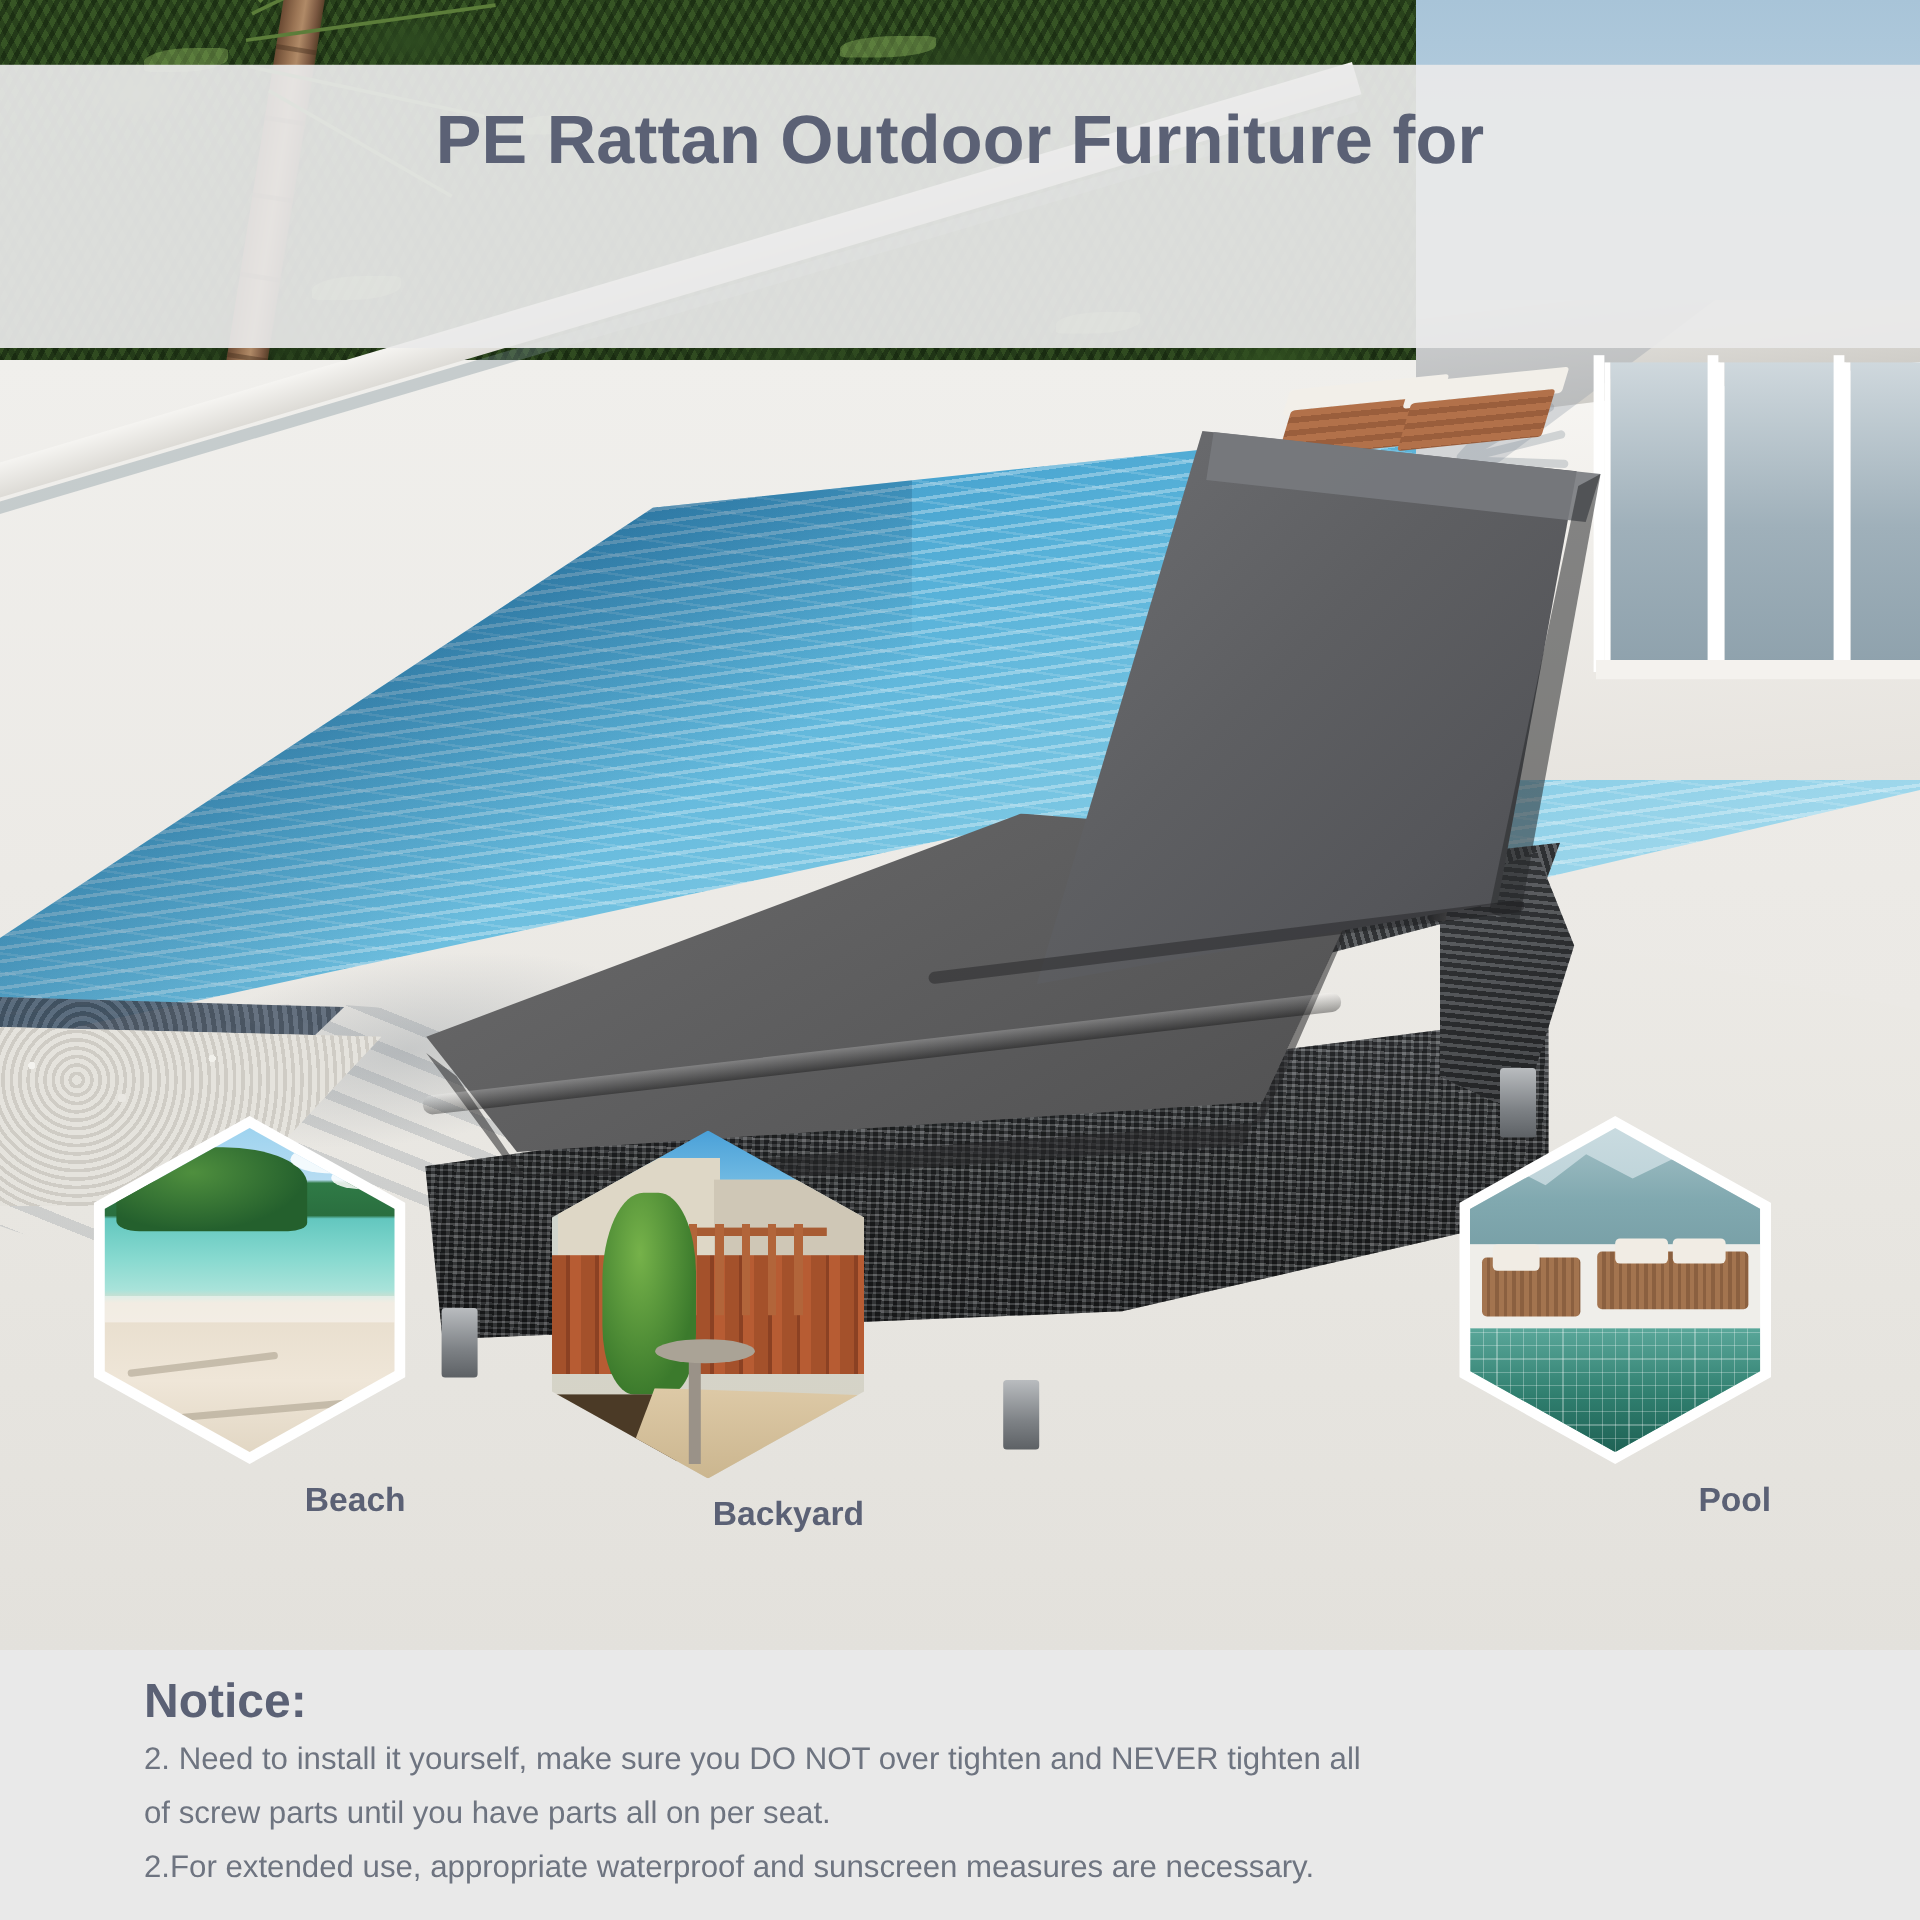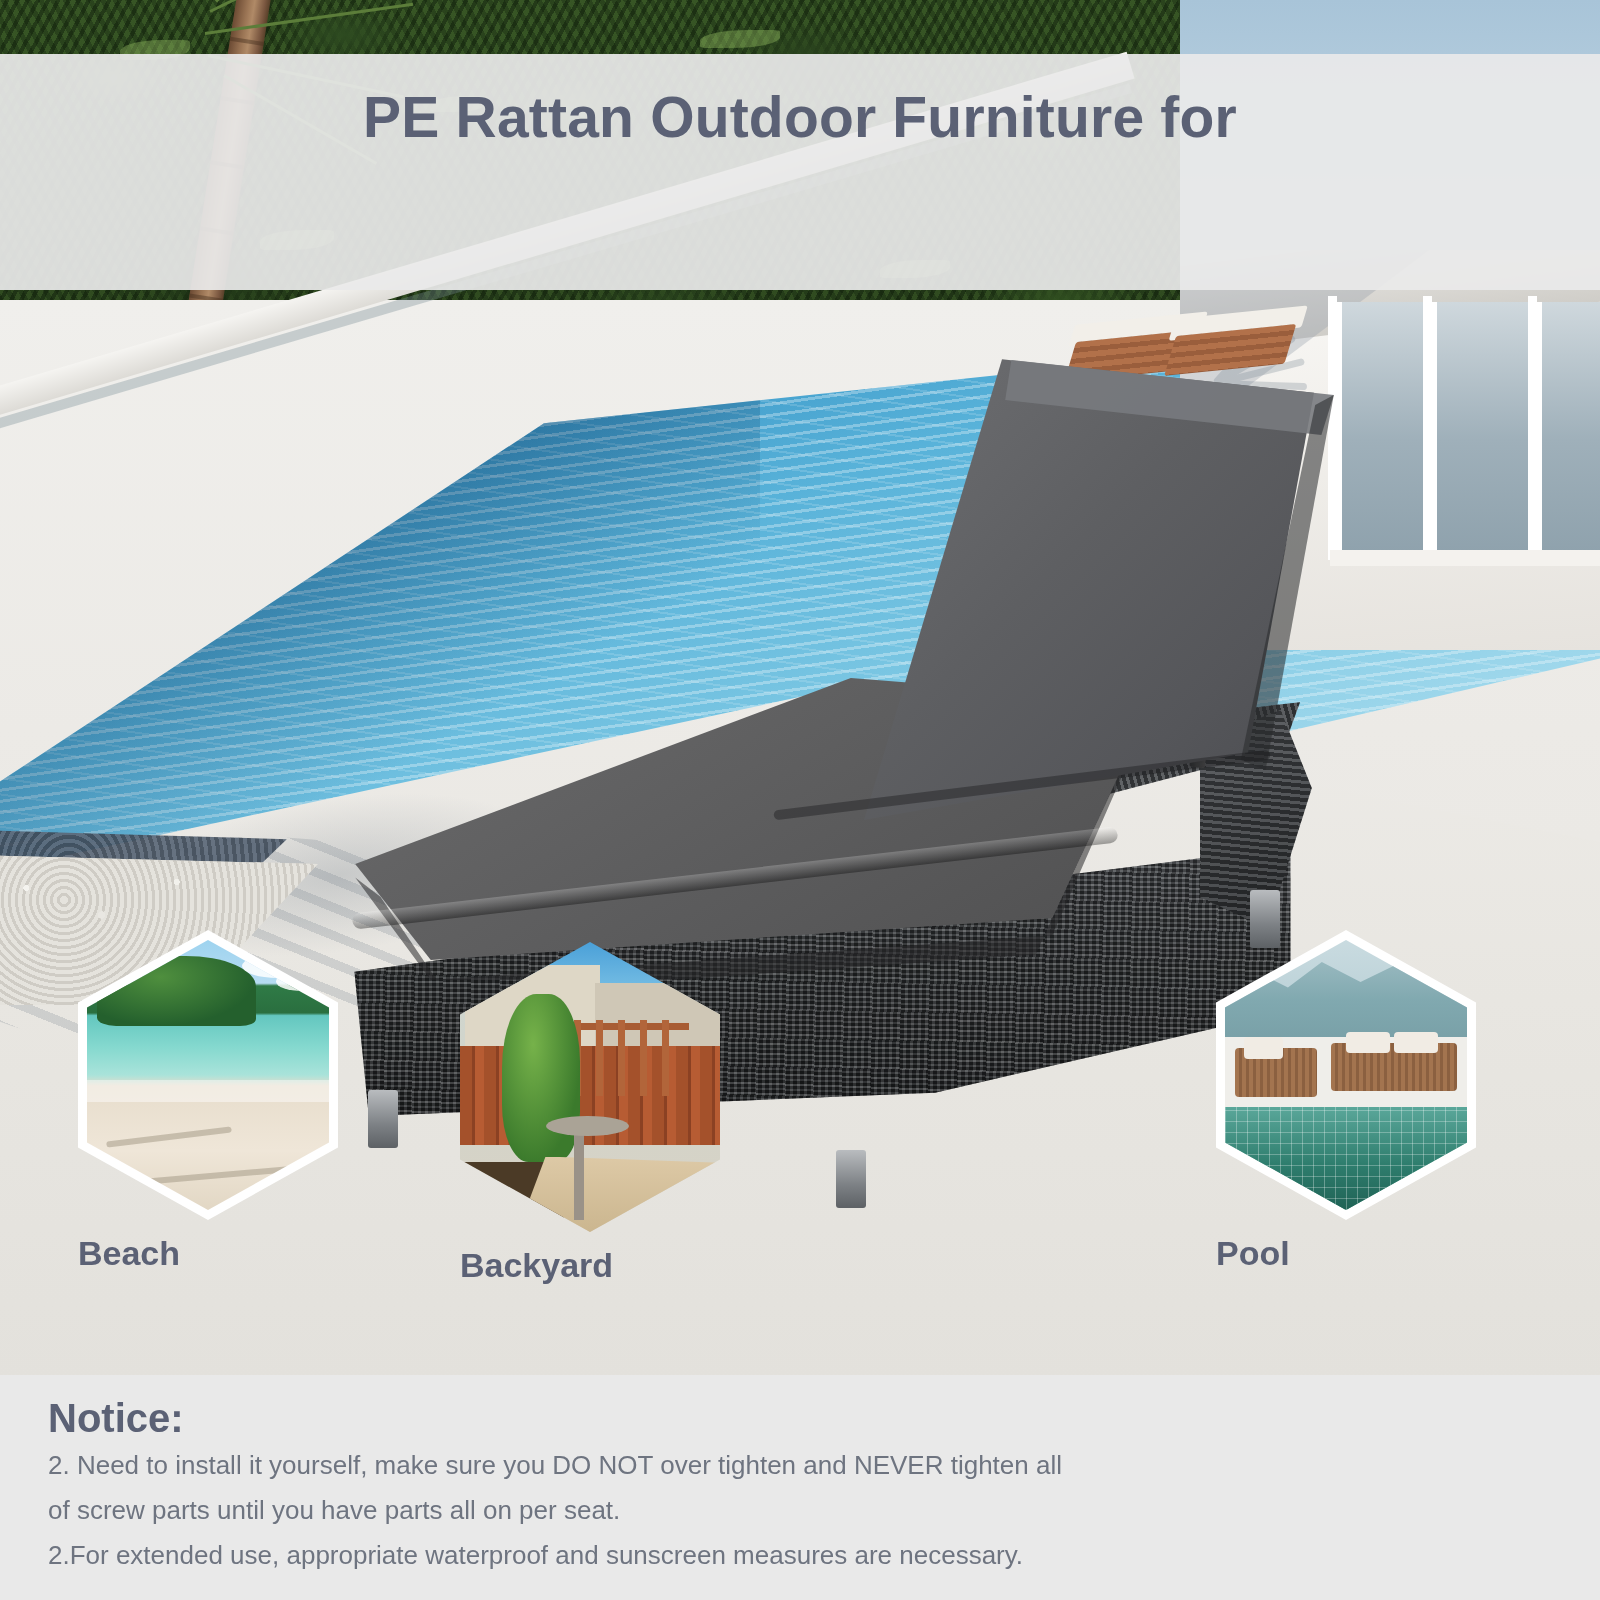--- a/index.html
+++ b/index.html
@@ -191,7 +191,7 @@
   .hexframe.noframe .frame{background:transparent;}
   .hexframe .img{left:9px;top:10px;width:242px;height:270px;}
   .hexframe.noframe .img{left:0;top:0;width:260px;height:290px;}
-  .hexlabel{margin-top:14px;text-align:left;font-size:34px;font-weight:bold;color:#5b6175;}
+  .hexlabel{margin-top:14px;text-align:right;font-size:28px;font-weight:bold;color:#5b6175;}
 
   
   .sc-beach{background:linear-gradient(180deg,

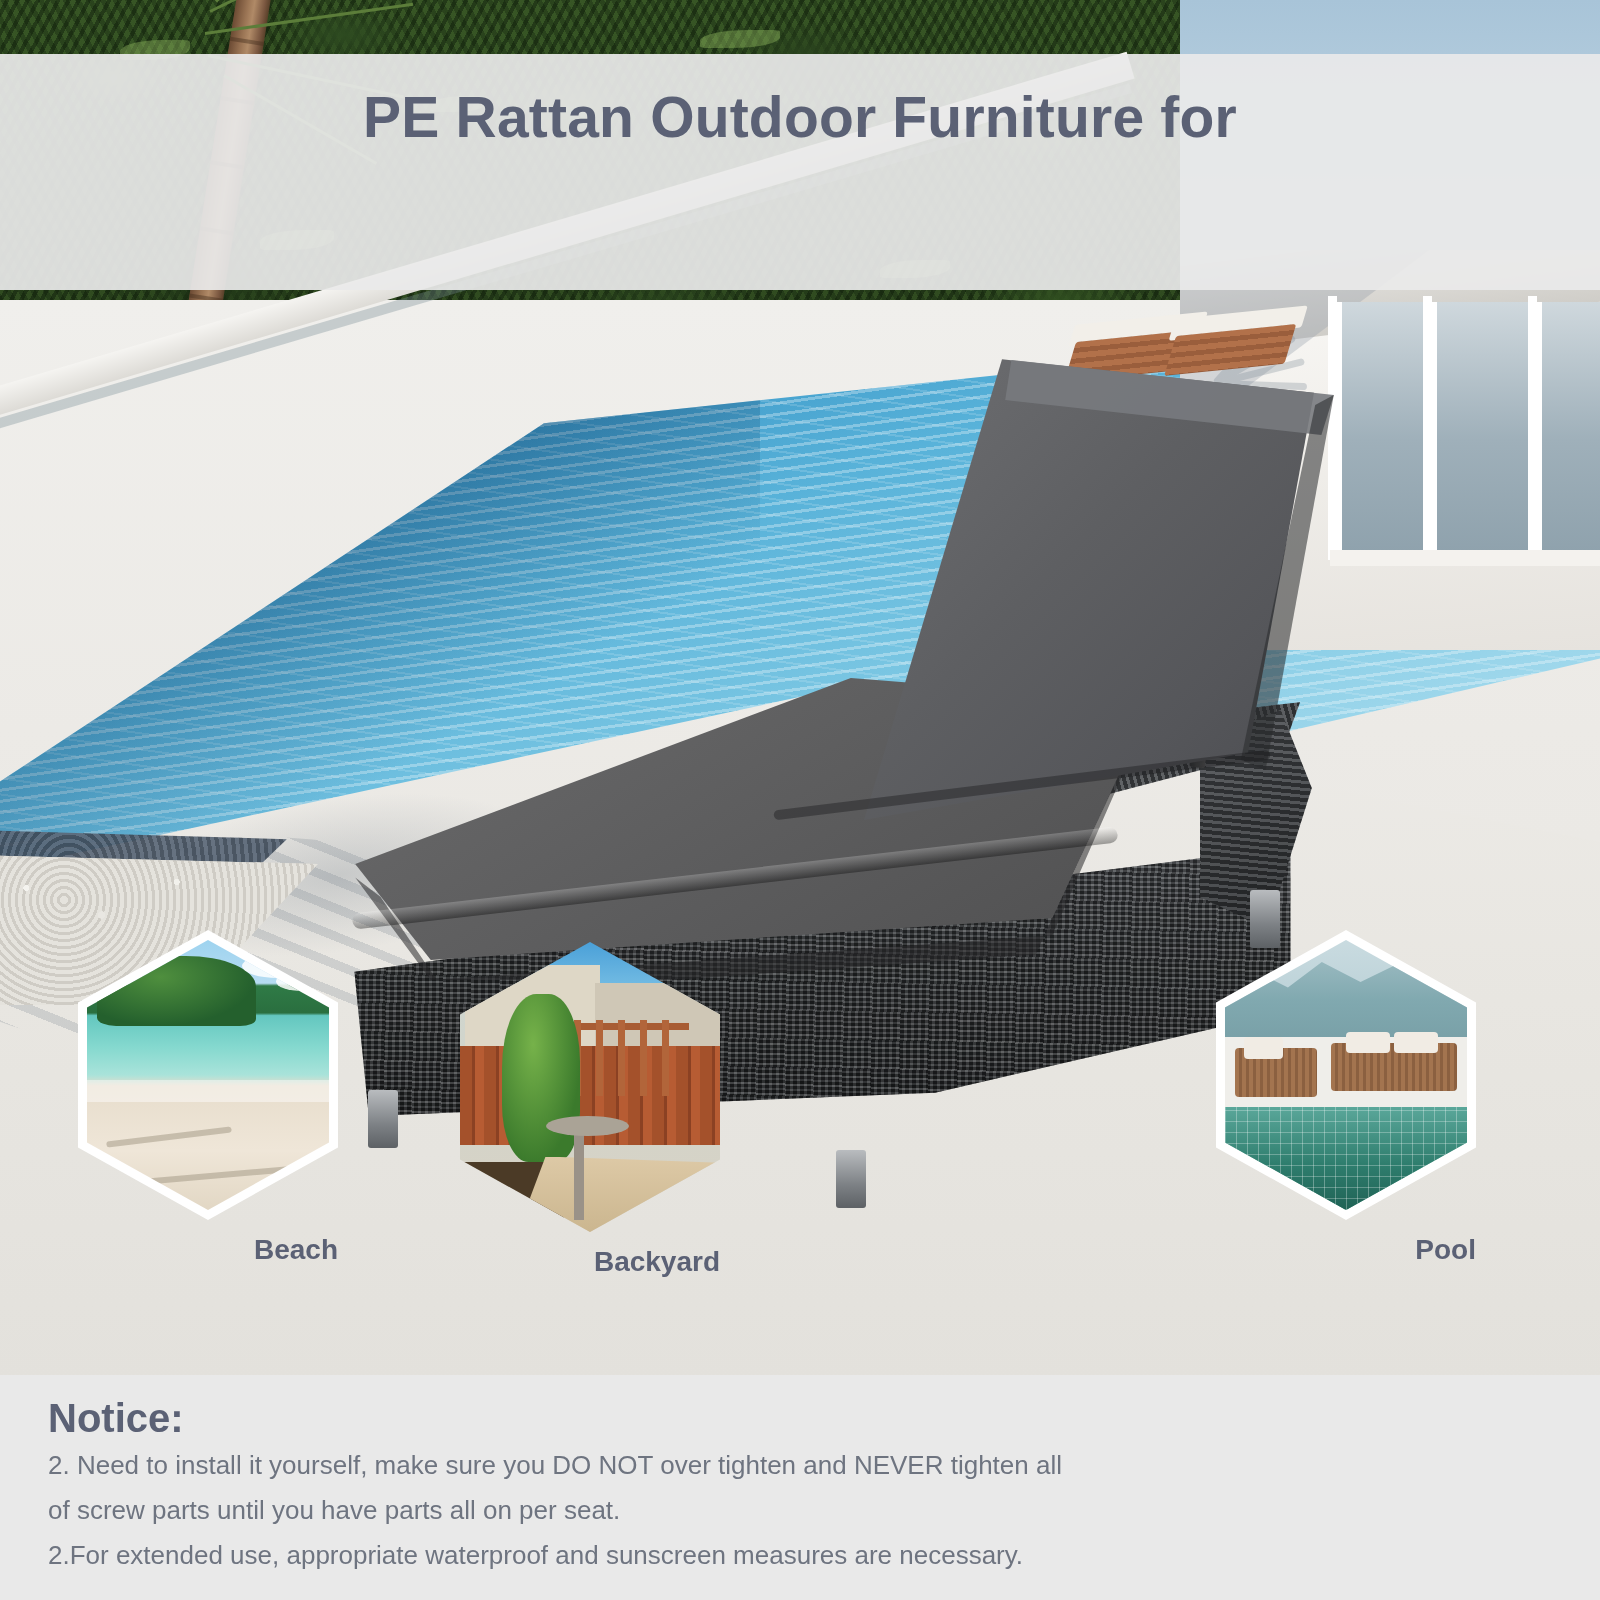--- a/index.html
+++ b/index.html
@@ -257,7 +257,7 @@
 
   
   .notice{position:absolute;left:0;top:1375px;width:1600px;height:225px;background:#e9e9e9;}
-  .notice .inner{padding:18px 0 0 48px;}
+  .notice .inner{padding:18px 0 0 120px;}
   .notice h2{margin:0;font-size:40px;font-weight:bold;color:#5b6175;line-height:50px;}
   .notice p{margin:0;font-size:26px;line-height:45px;color:#6e7480;font-weight:normal;}
 </style>

